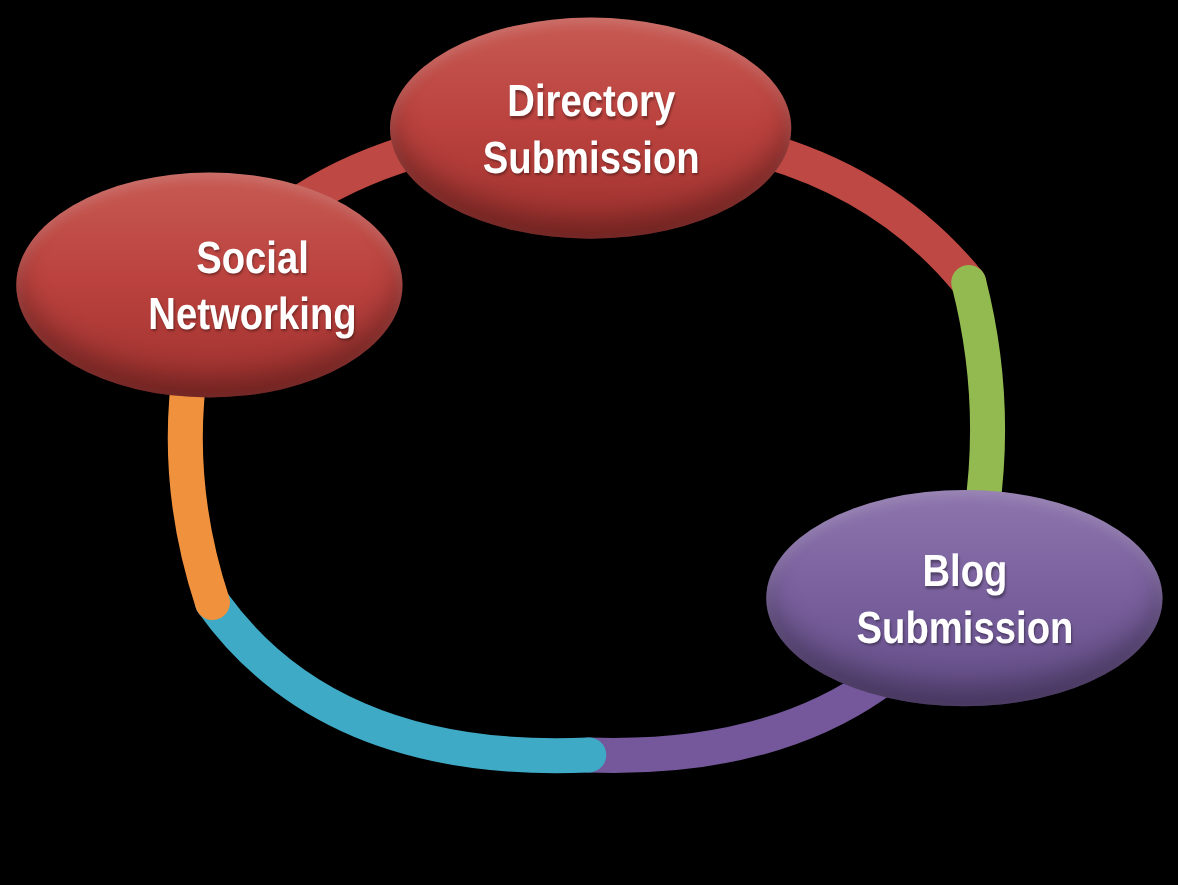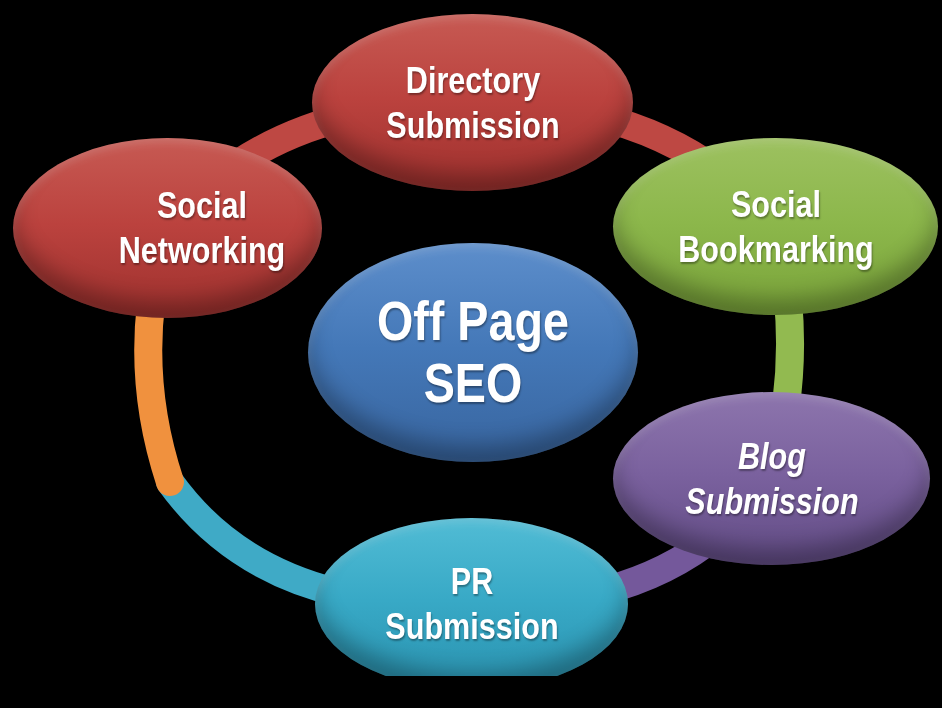--- a/index.html
+++ b/index.html
@@ -76,9 +76,6 @@
     <div class="node-label">Directory Submission</div>
   </div>
 
-  <div id="node-social-bookmarking" class="node outer" style="background: linear-gradient(rgb(157, 193, 96) 0%, rgb(140, 183, 75) 48%, rgb(122, 164, 58) 100%);">
-    <div class="node-label">Social Bookmarking</div>
-  </div>
 
   <div id="node-blog-submission" class="node outer" style="background: linear-gradient(rgb(141, 117, 173) 0%, rgb(122, 97, 158) 48%, rgb(98, 76, 133) 100%); font-style: italic;">
     <div class="node-label">Blog Submission</div>

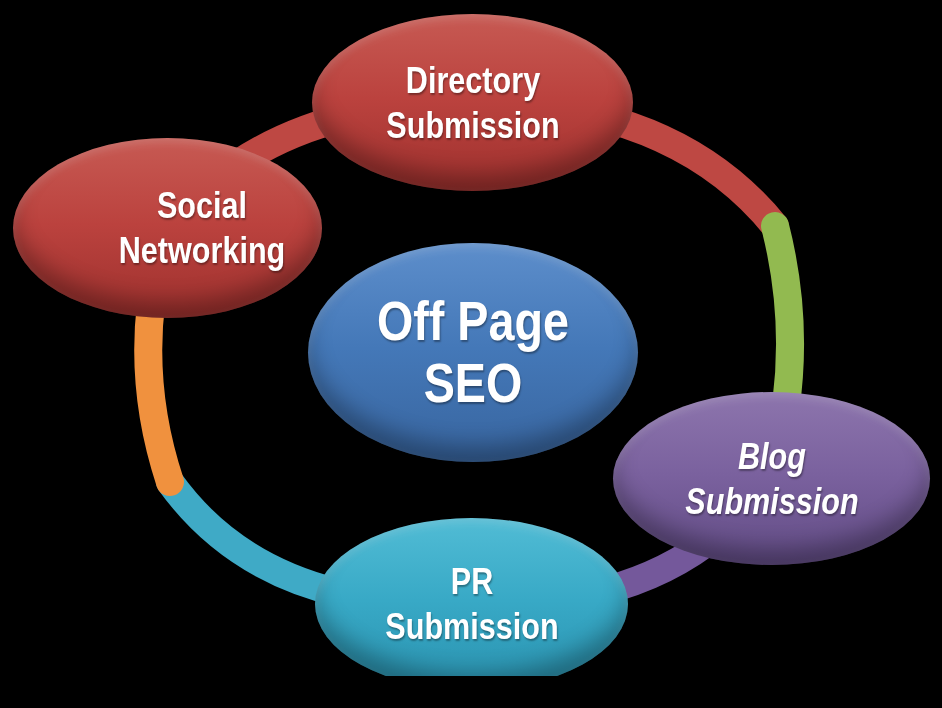--- a/index.html
+++ b/index.html
@@ -90,9 +90,6 @@
     <div class="node-label">Social Networking</div>
   </div>
 
-  <div id="node-off-page-seo" class="node center" style="background: linear-gradient(rgb(93, 142, 203) 0%, rgb(68, 120, 184) 48%, rgb(56, 101, 159) 100%);">
-    <div class="node-label">Off Page SEO</div>
-  </div>
 
 </div>
 

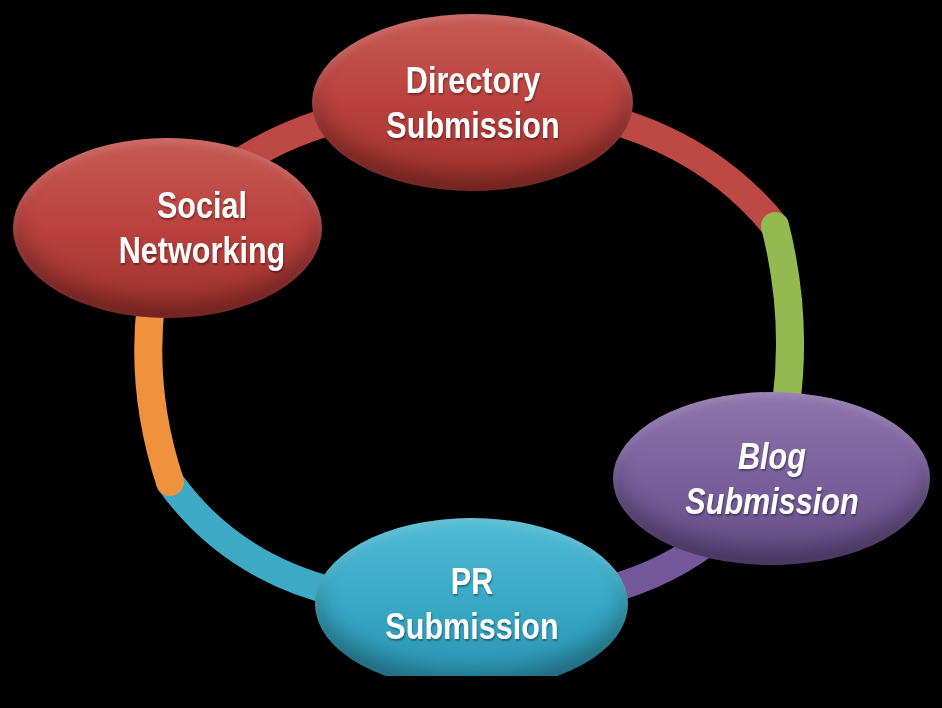--- a/index.html
+++ b/index.html
@@ -77,7 +77,7 @@
   </div>
 
 
-  <div id="node-blog-submission" class="node outer" style="background: linear-gradient(rgb(141, 117, 173) 0%, rgb(122, 97, 158) 48%, rgb(98, 76, 133) 100%); font-style: italic;">
+  <div id="node-blog-submission" class="node outer" style="background: linear-gradient(rgb(141, 117, 173) 0%, rgb(122, 97, 158) 48%, rgb(98, 76, 133) 100%);">
     <div class="node-label">Blog Submission</div>
   </div>
 

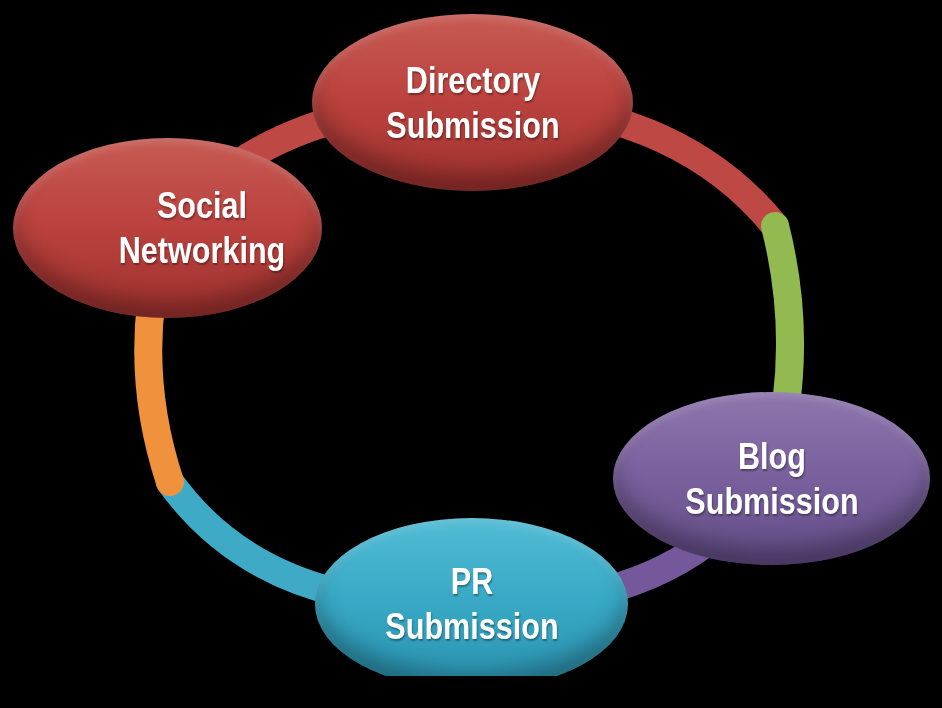--- a/index.html
+++ b/index.html
@@ -81,9 +81,6 @@
     <div class="node-label">Blog Submission</div>
   </div>
 
-  <div id="node-pr-submission" class="node outer" style="background: linear-gradient(rgb(81, 188, 213) 0%, rgb(56, 169, 198) 48%, rgb(42, 146, 175) 100%);">
-    <div class="node-label">PR Submission</div>
-  </div>
 
 
   <div id="node-social-networking" class="node outer" style="background: linear-gradient(rgb(199, 90, 83) 0%, rgb(187, 66, 62) 48%, rgb(158, 49, 46) 100%); justify-content: flex-end;">

